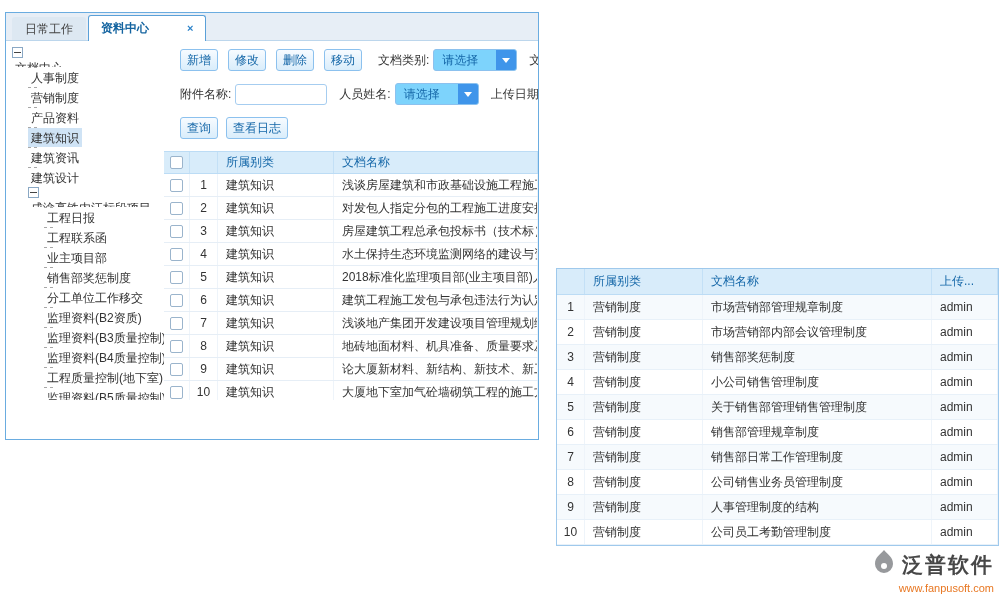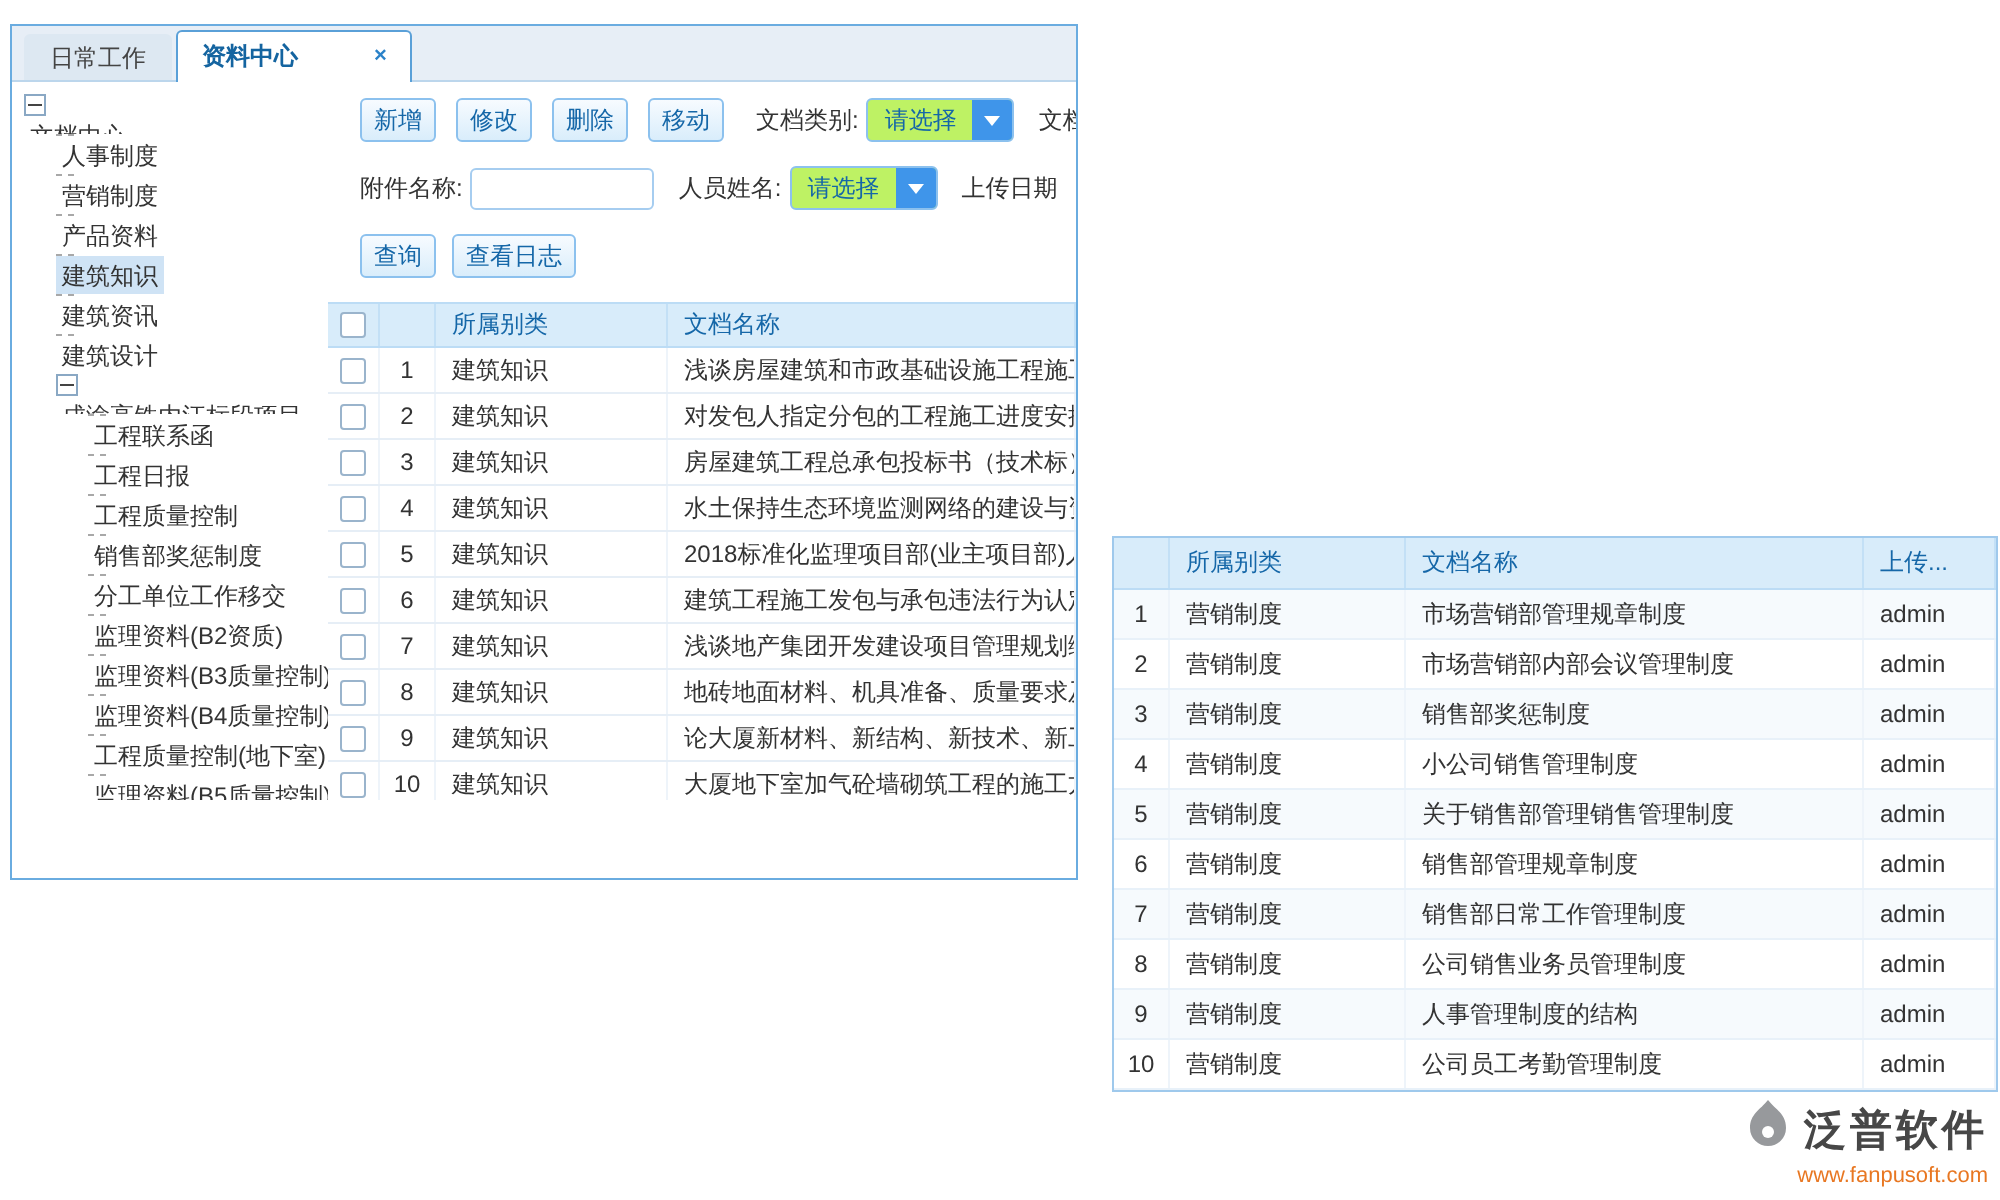--- a/index.html
+++ b/index.html
@@ -80,7 +80,7 @@
   .dd {
     display: inline-flex; height: 22px; flex: none;
     border: 1px solid #8cc1ee; border-radius: 3px;
-    background: #bef264; align-items: center; overflow: hidden; cursor: pointer;
+    background: #7dd3fc; align-items: center; overflow: hidden; cursor: pointer; gap: 10px;
   }
   .dd .val { padding: 0 8px; color: #1567a8; min-width: 40px; white-space: nowrap; }
   .dd .caretbox {

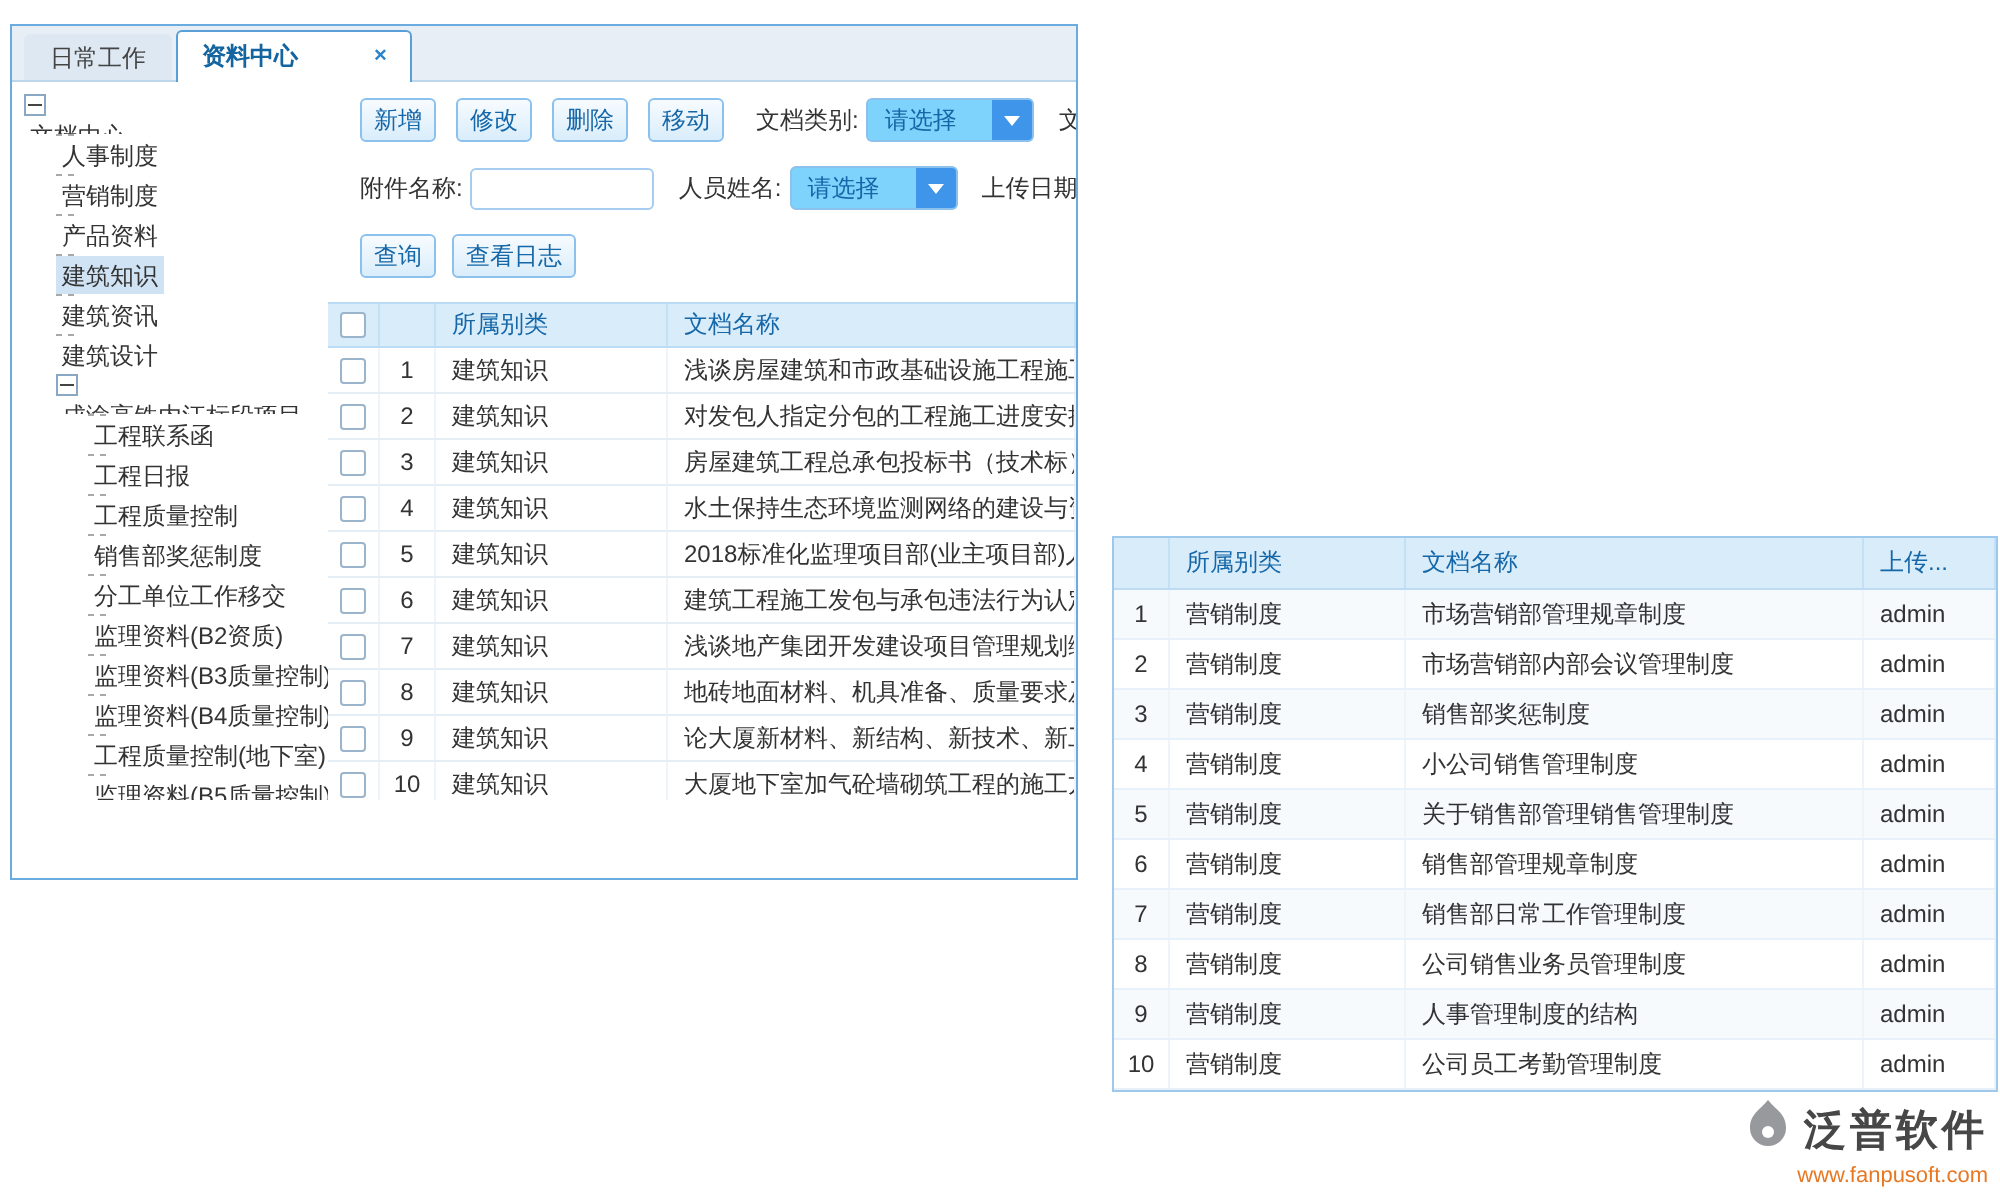--- a/index.html
+++ b/index.html
@@ -196,11 +196,11 @@
         </div>
       <div class="ti lv2">
           <span class="twig"></span>
+          <span class="lbl">工程日报</span>
+        </div>
+      <div class="ti lv2">
+          <span class="twig"></span>
           <span class="lbl">工程联系函</span>
-        </div>
-      <div class="ti lv2">
-          <span class="twig"></span>
-          <span class="lbl">工程日报</span>
         </div>
       <div class="ti lv2">
           <span class="twig"></span>

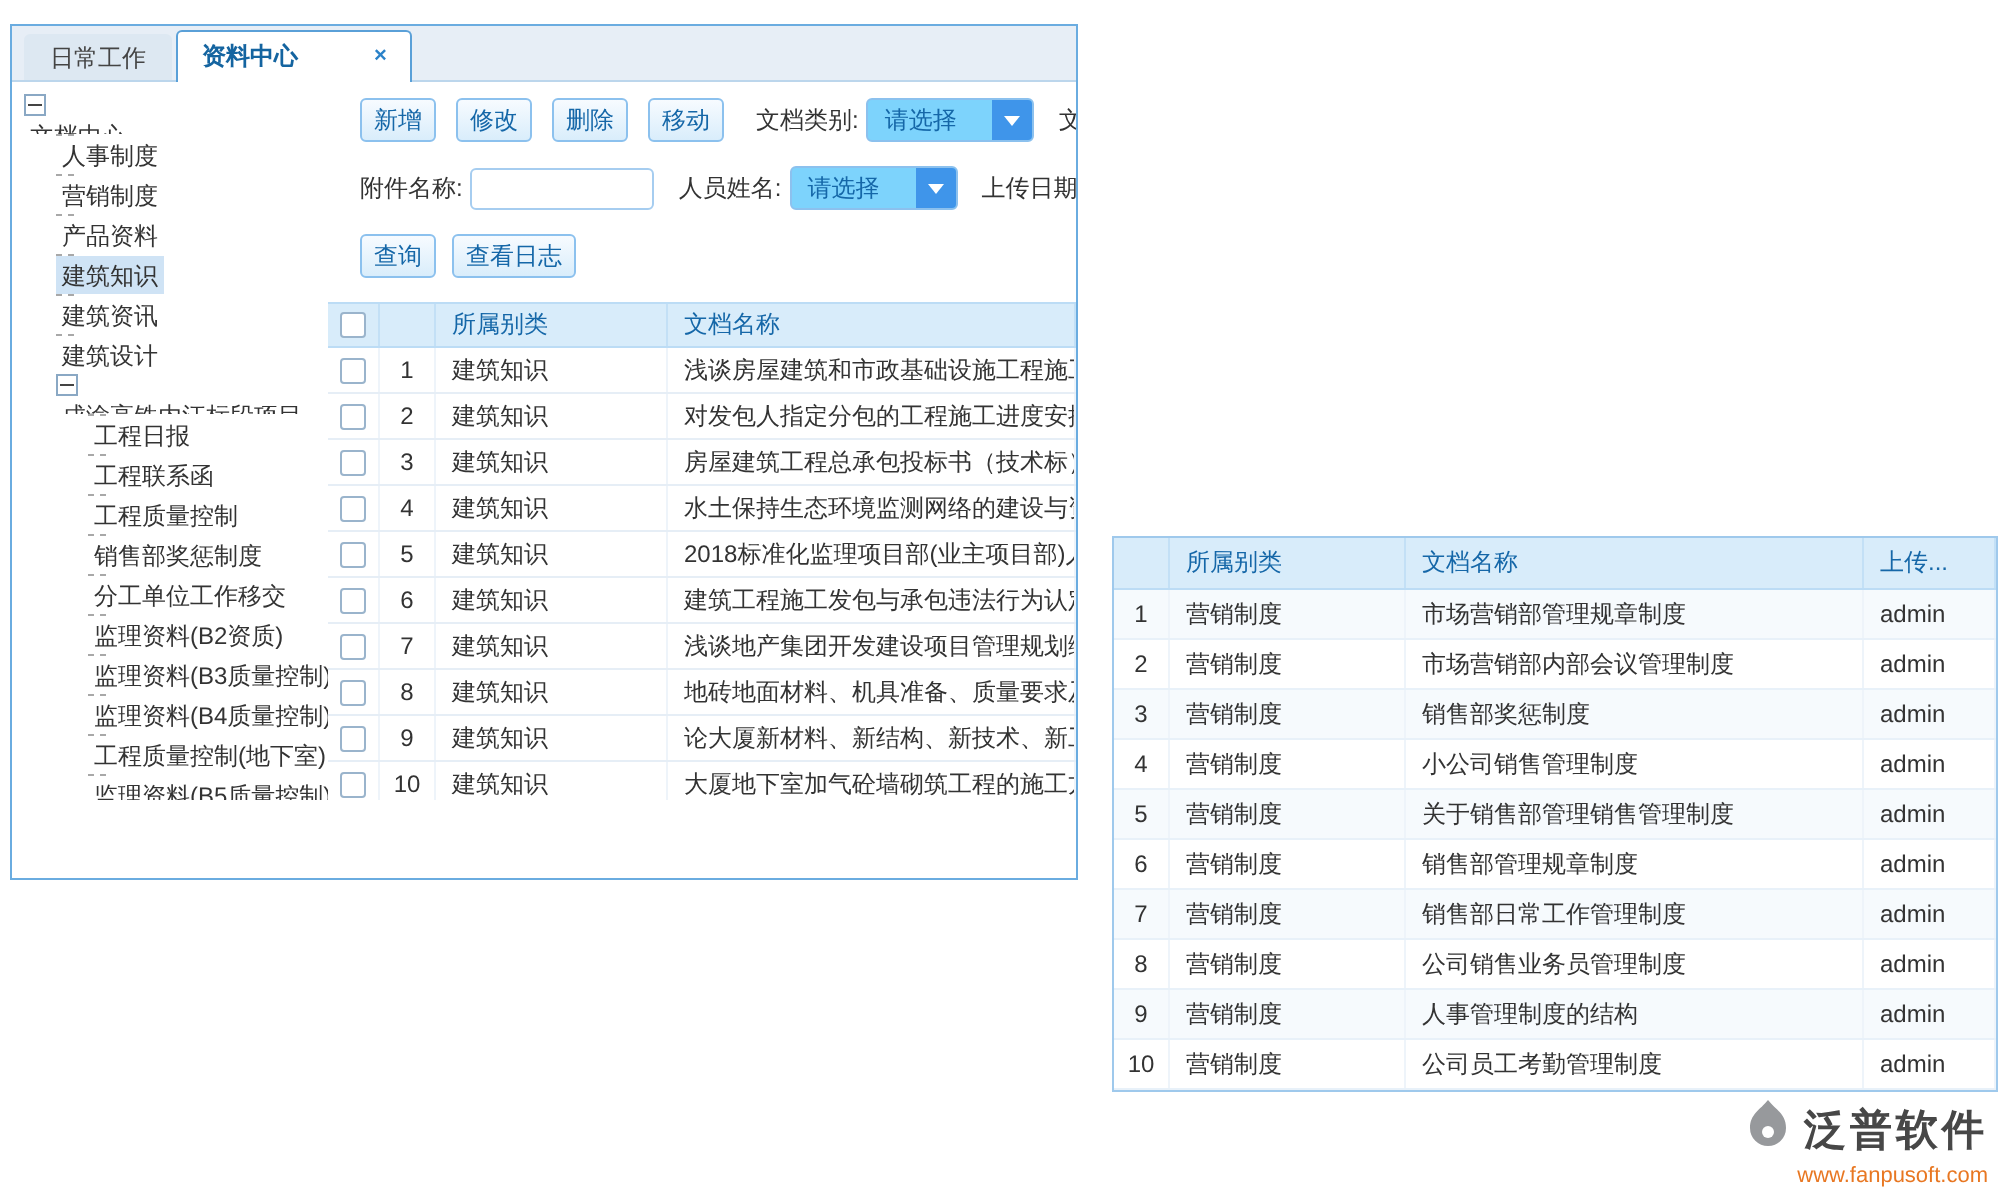--- a/index.html
+++ b/index.html
@@ -204,7 +204,7 @@
         </div>
       <div class="ti lv2">
           <span class="twig"></span>
-          <span class="lbl">工程质量控制</span>
+          <span class="lbl">业主项目部</span>
         </div>
       <div class="ti lv2">
           <span class="twig"></span>

